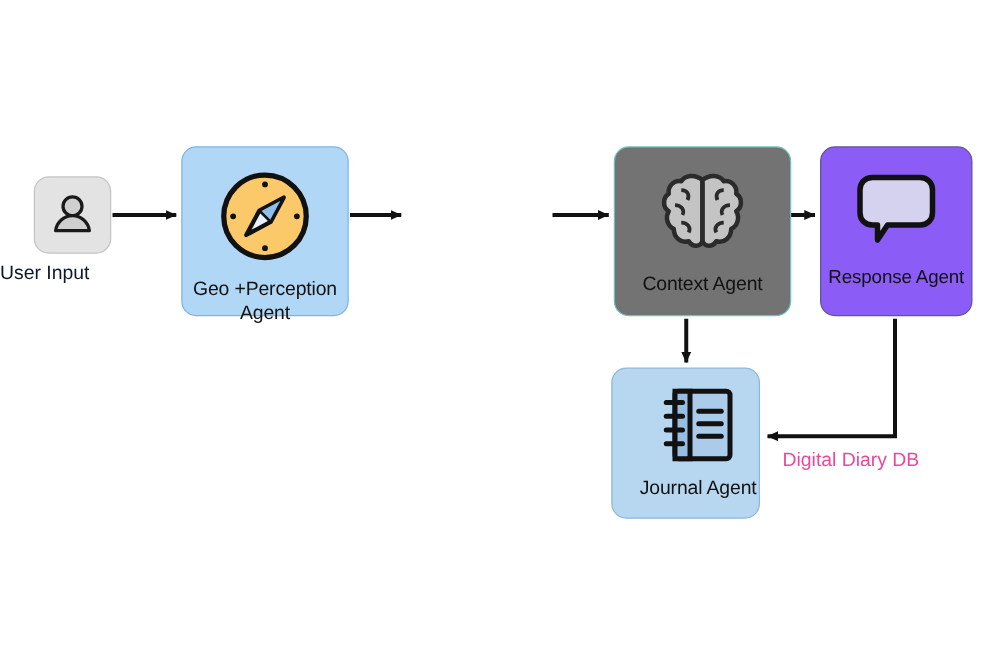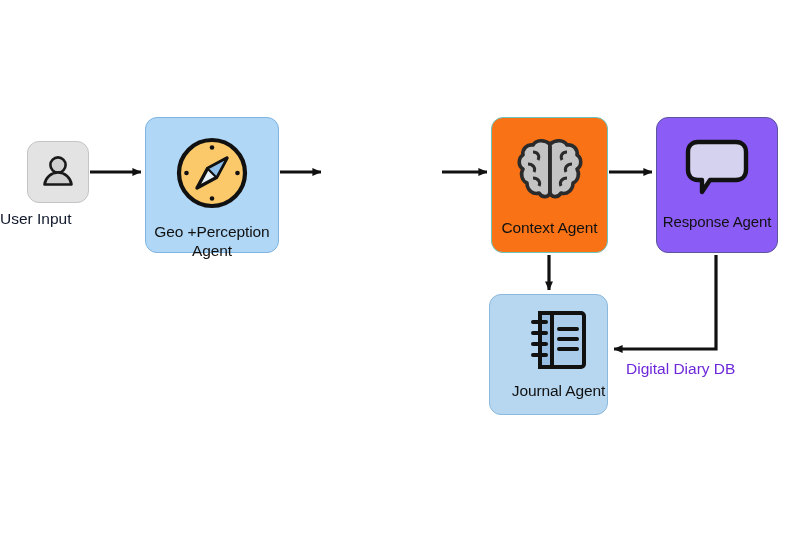--- a/index.html
+++ b/index.html
@@ -80,9 +80,9 @@
   #context-node {
     left: 491px;
     top: 117px;
-    width: 117px;
-    height: 136px;
-    background: #f97316;
+    width: 142px;
+    height: 136px;
+    background: #737373;
     border: 1.7px solid #6cc4c0;
   }
   #response-node {

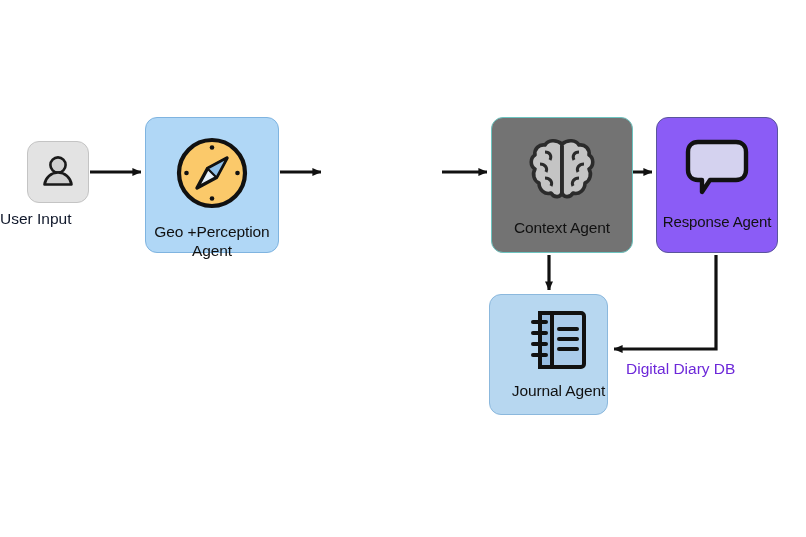--- a/index.html
+++ b/index.html
@@ -128,7 +128,7 @@
     width: 180px;
     text-align: left;
     font-size: 15.5px;
-    color: #6d28d9;
+    color: #ec4899;
   }
 </style>
 </head>

